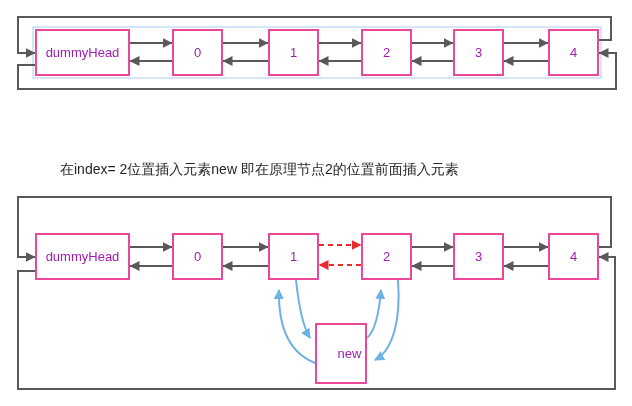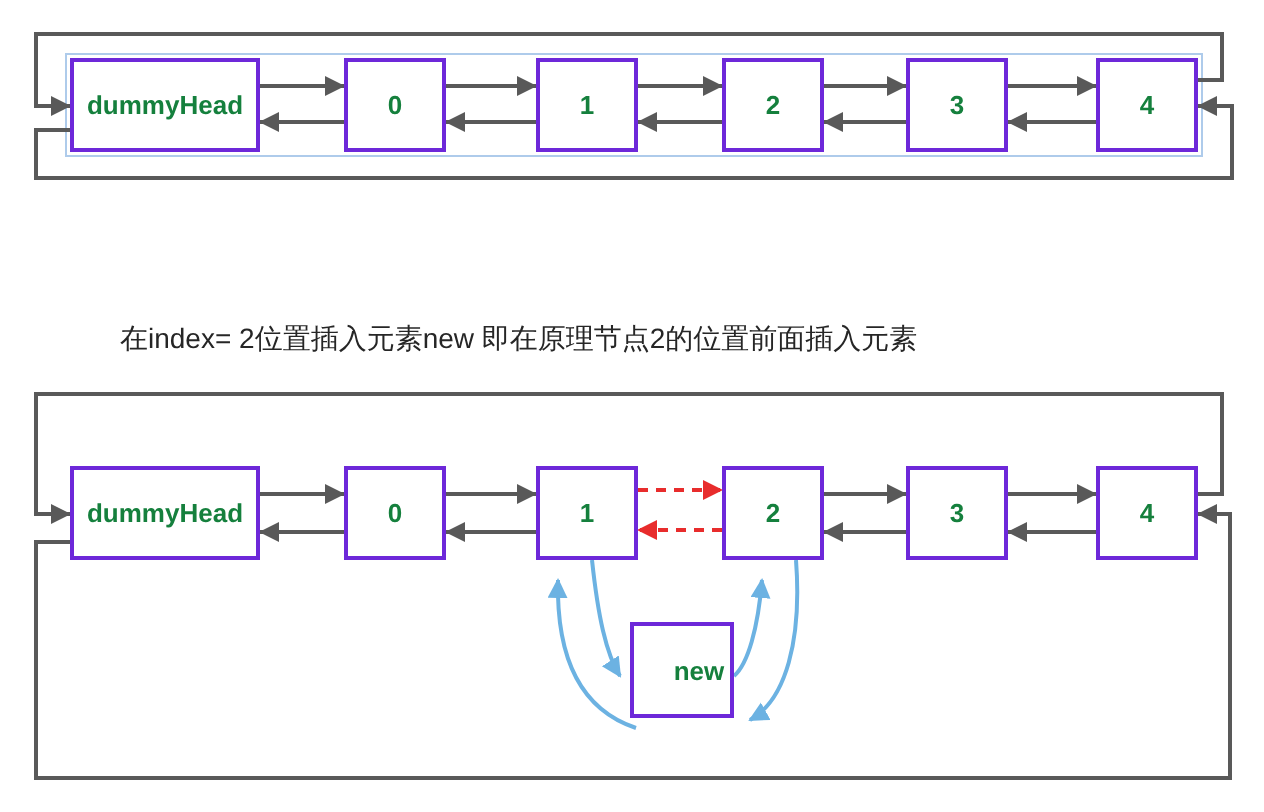--- a/index.html
+++ b/index.html
@@ -14,13 +14,12 @@
   .node{
     position:absolute;
     box-sizing:border-box;
-    border:2px solid #6d28d9;
+    border:2px solid #ec4899;
     background:#ffffff;
     display:flex;align-items:center;justify-content:center;
-    font-size:13px;color:#15803d;
+    font-size:13px;color:#a21caf;
     z-index:2;
     white-space:nowrap;
-    font-weight:bold;
   }
   .caption{
     position:absolute;

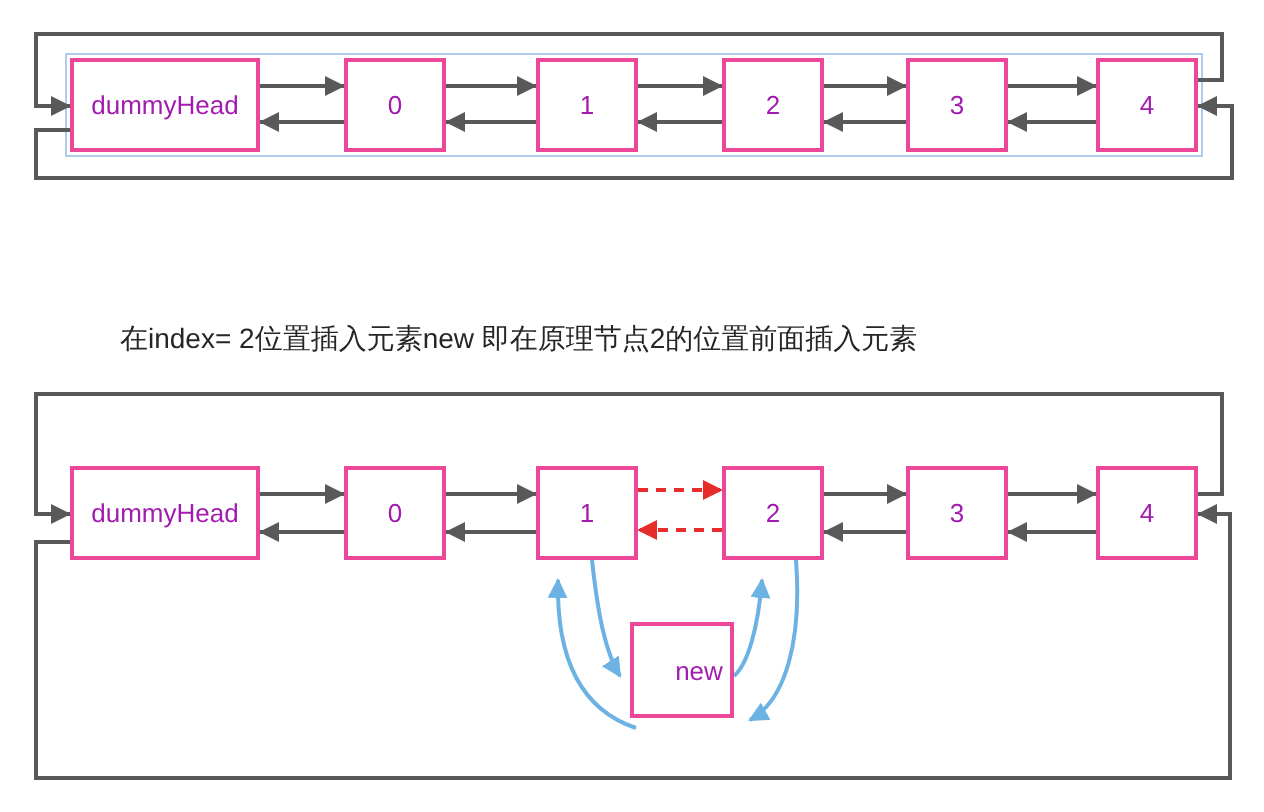--- a/index.html
+++ b/index.html
@@ -104,7 +104,7 @@
   <div class="node" style="left:453px;top:233px;width:51px;height:47px;">3</div>
   <div class="node" style="left:548px;top:233px;width:51px;height:47px;">4</div>
 
-  <div class="node" style="left:315px;top:311px;width:52px;height:48px;padding-left:17px;">new</div>
+  <div class="node" style="left:315px;top:323px;width:52px;height:61px;padding-left:17px;">new</div>
 
 </div>
 

